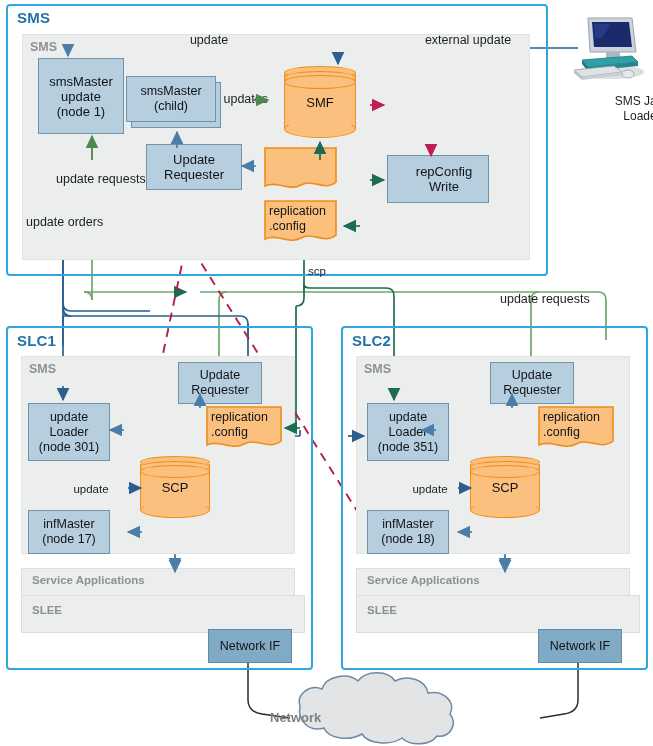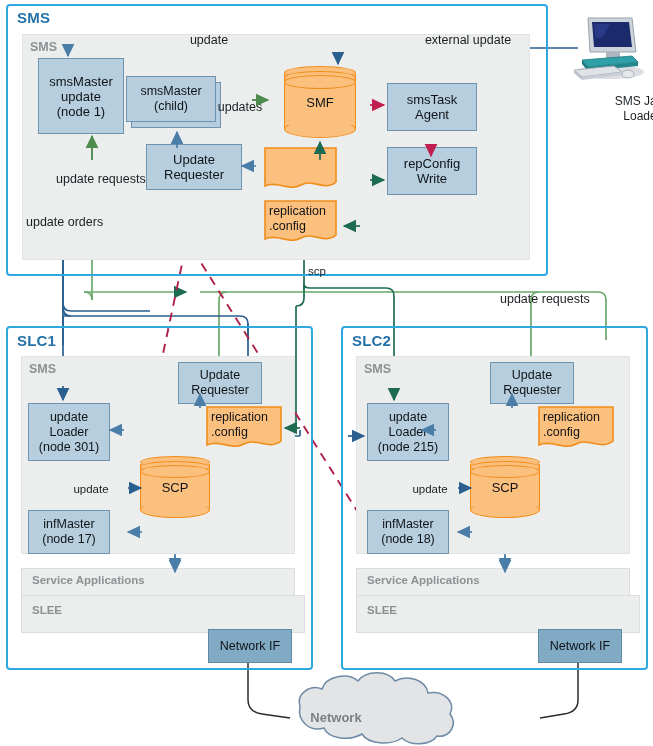--- a/index.html
+++ b/index.html
@@ -262,7 +262,7 @@
   </div>
 
   <div class="wlabel" style="left:169px;top:33px;width:80px;">update</div>
-  <div class="wlabel" style="left:212px;top:100px;width:56px;">updates</div>
+  <div class="wlabel" style="left:212px;top:92px;width:56px;text-align:right;">updates</div>
   <div class="wlabel" style="left:424px;top:33px;width:88px;">
     <span>external</span>
     <span>update</span>

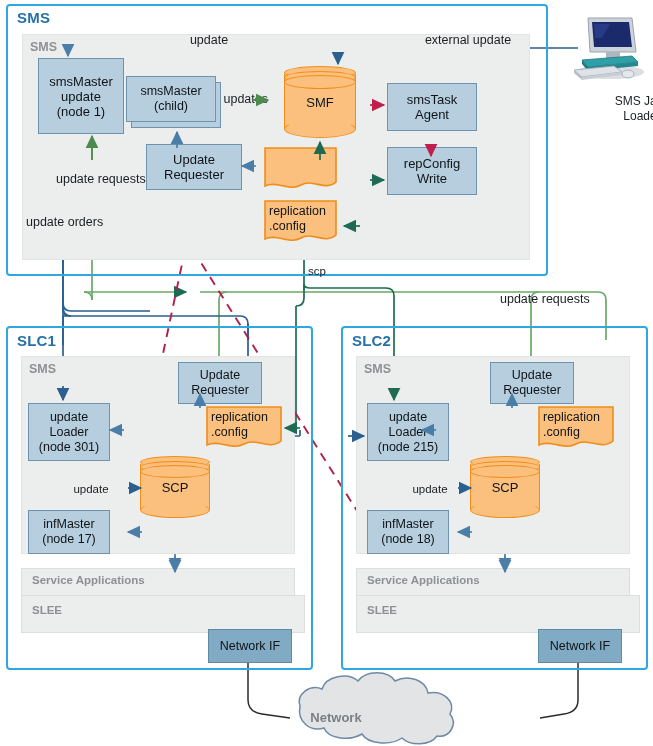--- a/index.html
+++ b/index.html
@@ -231,12 +231,6 @@
     <div class="clabel">SMF</div>
   </div>
 
-  <div class="node" style="left:387px;top:83px;width:88px;height:46px;">
-    <div>
-      <span>smsTask</span>
-      <span>Agent</span>
-    </div>
-  </div>
 
   <div class="node" style="left:387px;top:147px;width:88px;height:46px;">
     <div>

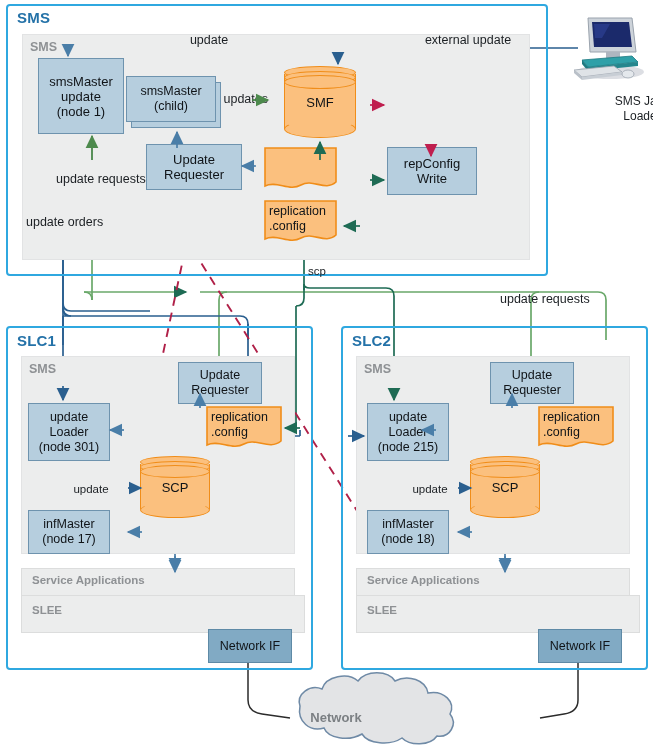--- a/index.html
+++ b/index.html
@@ -232,7 +232,7 @@
   </div>
 
 
-  <div class="node" style="left:387px;top:147px;width:88px;height:46px;">
+  <div class="node" style="left:387px;top:155px;width:88px;height:46px;padding-left:12px;">
     <div>
       <span>repConfig</span>
       <span>Write</span>

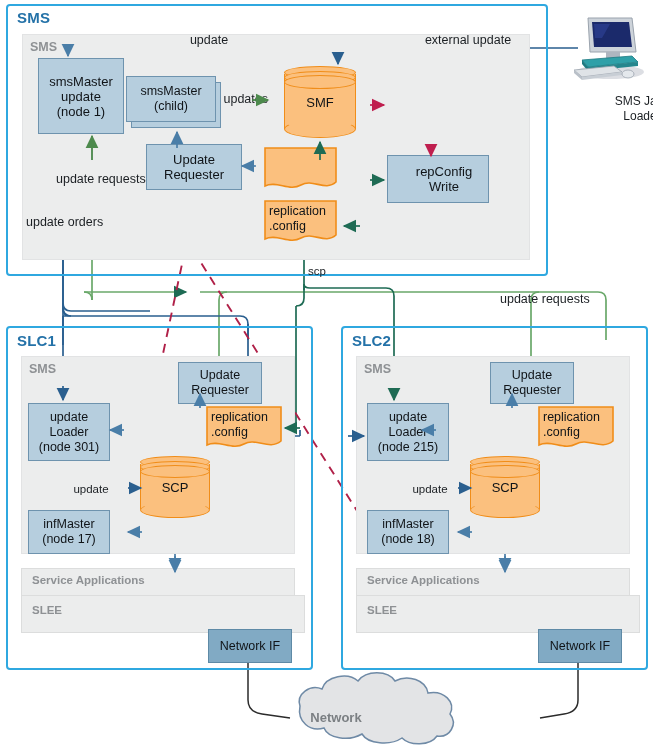--- a/index.html
+++ b/index.html
@@ -379,7 +379,7 @@
     <div>
       <span>update</span>
       <span>Loader</span>
-      <span>(node 215)</span>
+      <span>(node 351)</span>
     </div>
   </div>
 

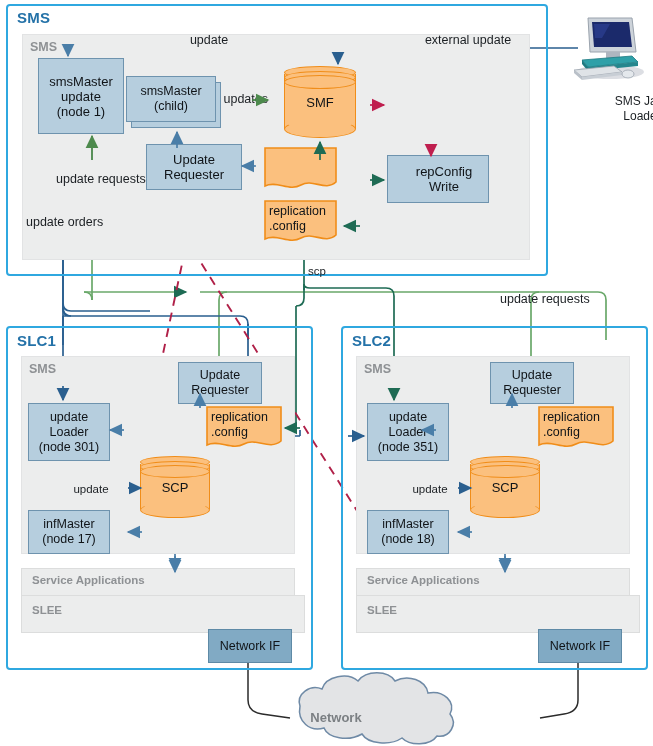--- a/index.html
+++ b/index.html
@@ -421,7 +421,7 @@
     <span>Network IF</span>
   </div>
 
-  <div class="cloud-label" style="left:336px;top:710px;width:100px;text-align:center;margin-left:-50px;">Network</div>
+  <div class="cloud-label" style="left:320px;top:710px;width:100px;text-align:left;margin-left:-50px;">Network</div>
 
   <svg id="wires-top" viewBox="0 0 653 746">
     <g fill="none" stroke-width="1.7">

